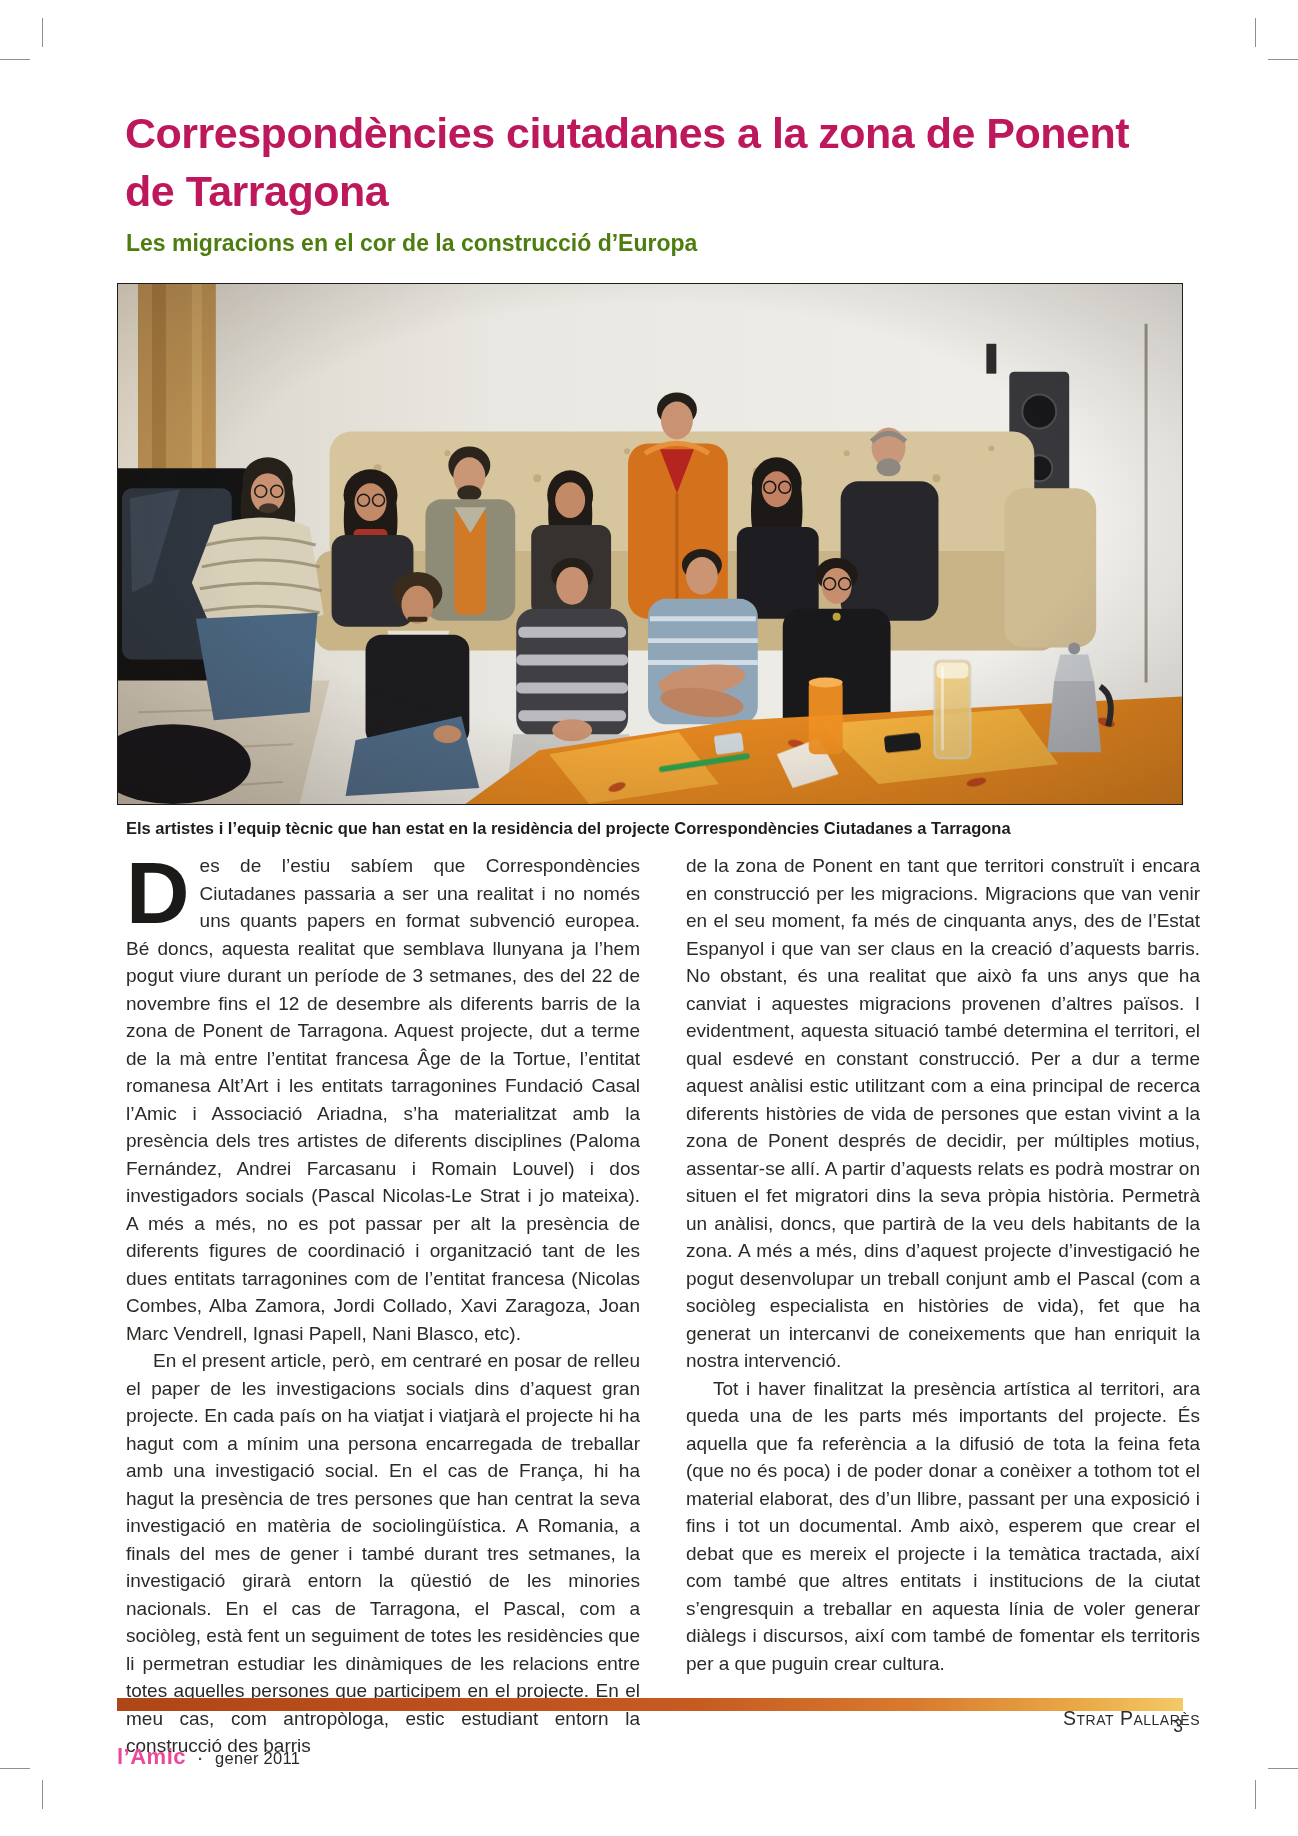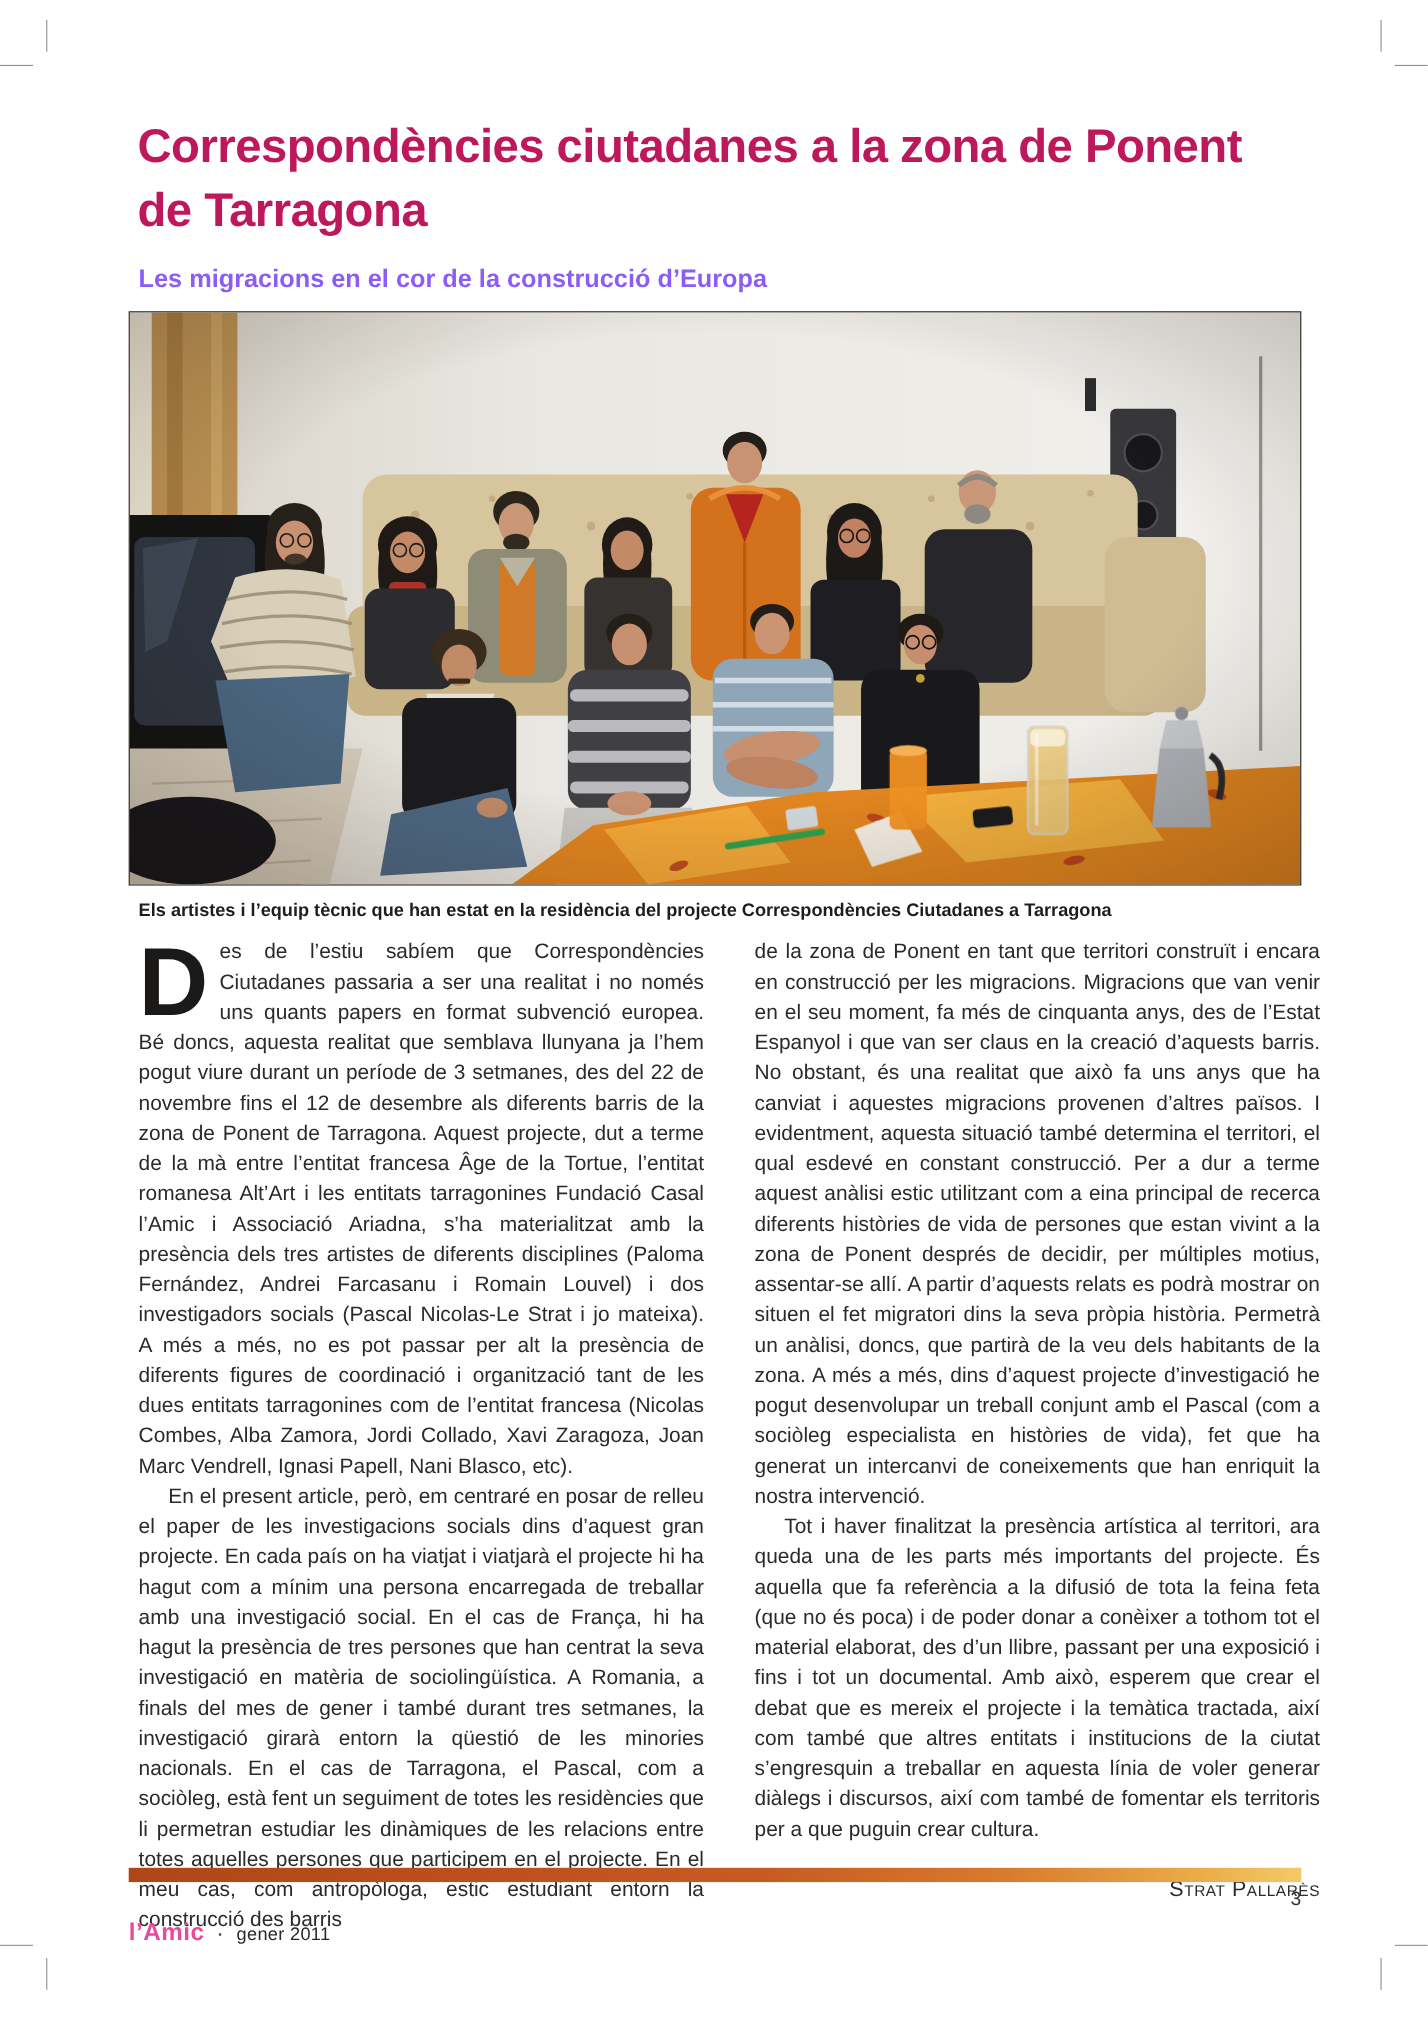--- a/index.html
+++ b/index.html
@@ -21,8 +21,8 @@
     color:#be185d;letter-spacing:-0.5px;
   }
   .subtitle{
-    position:absolute;left:126px;top:240px;width:1000px;
-    font-size:23px;line-height:27px;font-weight:700;color:#8b5cf6;
+    position:absolute;left:126px;top:230px;width:1000px;
+    font-size:23px;line-height:27px;font-weight:700;color:#4d7c0f;
   }
   
   .photo{

